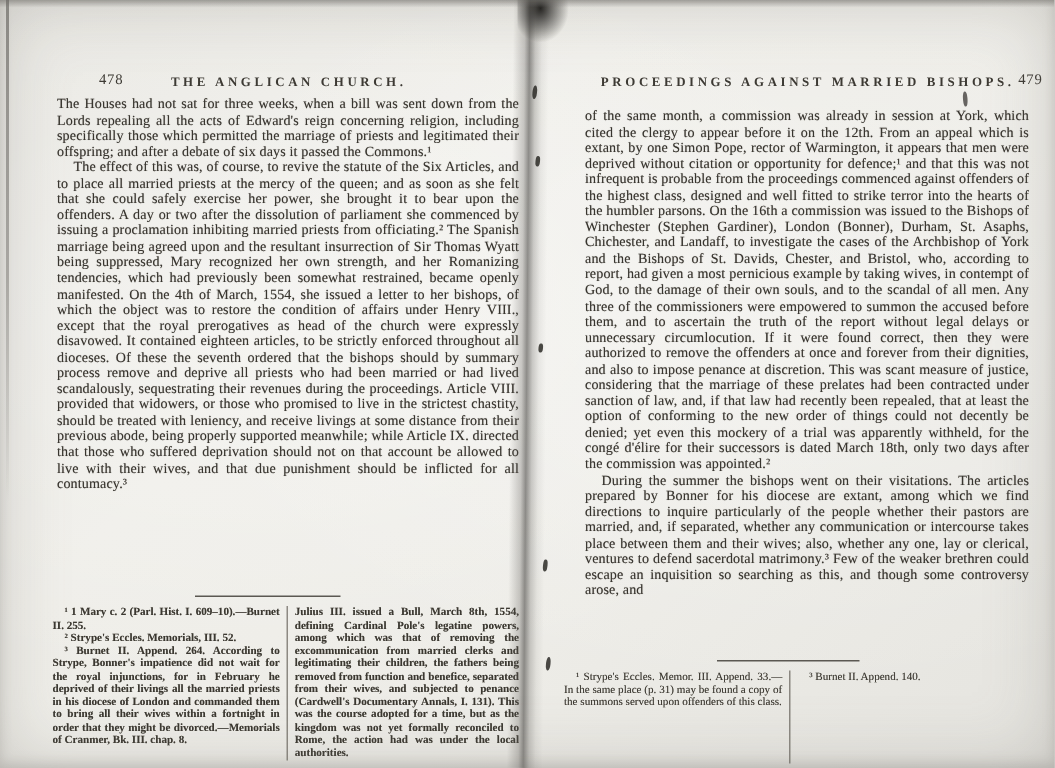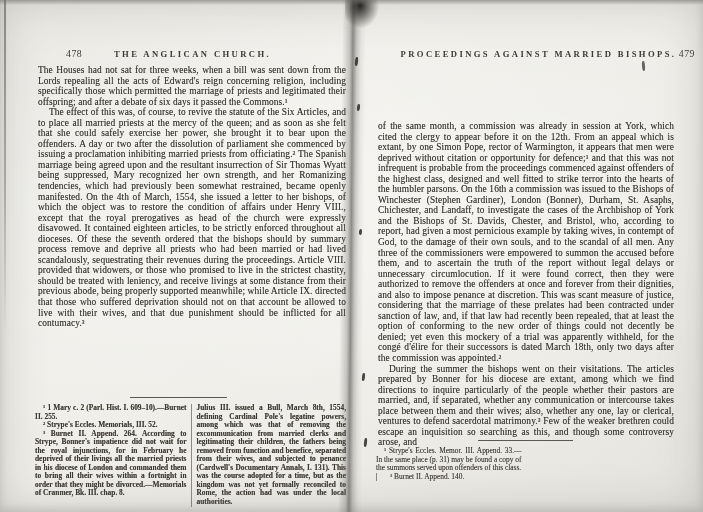--- a/index.html
+++ b/index.html
@@ -34,7 +34,7 @@
 
   .body { position:absolute; overflow:hidden; }
   .left  .body { top:65px; left:38px;  width:308px; height:328px; }
-  .right .body { top:73px; left:20px;  width:296px; height:360px;margin-top:48px; }
+  .right .body { top:73px; left:32px;  width:296px; height:360px; }
   .body p {
     margin:0; text-indent:11px; text-align:justify;
     font-size:9.4px; line-height:10.55px; letter-spacing:0.1px;

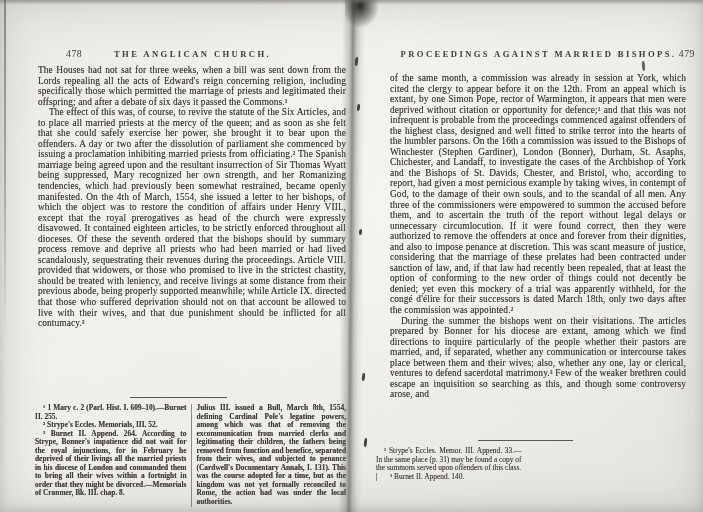--- a/index.html
+++ b/index.html
@@ -49,7 +49,7 @@
 
   .footnotes { position:absolute; display:flex; }
   .left  .footnotes { top:404px; left:35px; width:311px; height:103px;font-weight:bold; }
-  .right .footnotes { top:447px; left:18px; width:299px; height:62px;flex-direction:column; }
+  .right .footnotes { top:447px; left:18px; width:299px; height:62px; }
   .fncol { width:50%; overflow:hidden; box-sizing:border-box; padding-right:4px; }
   .fncol.second { border-left:1px solid rgba(88,83,76,0.65); padding-right:0; padding-left:5px; }
   .footnotes p {

